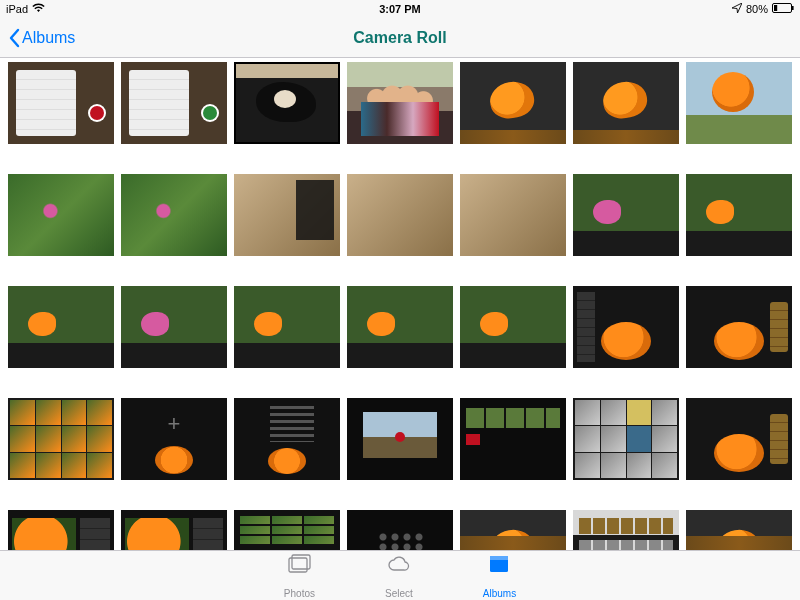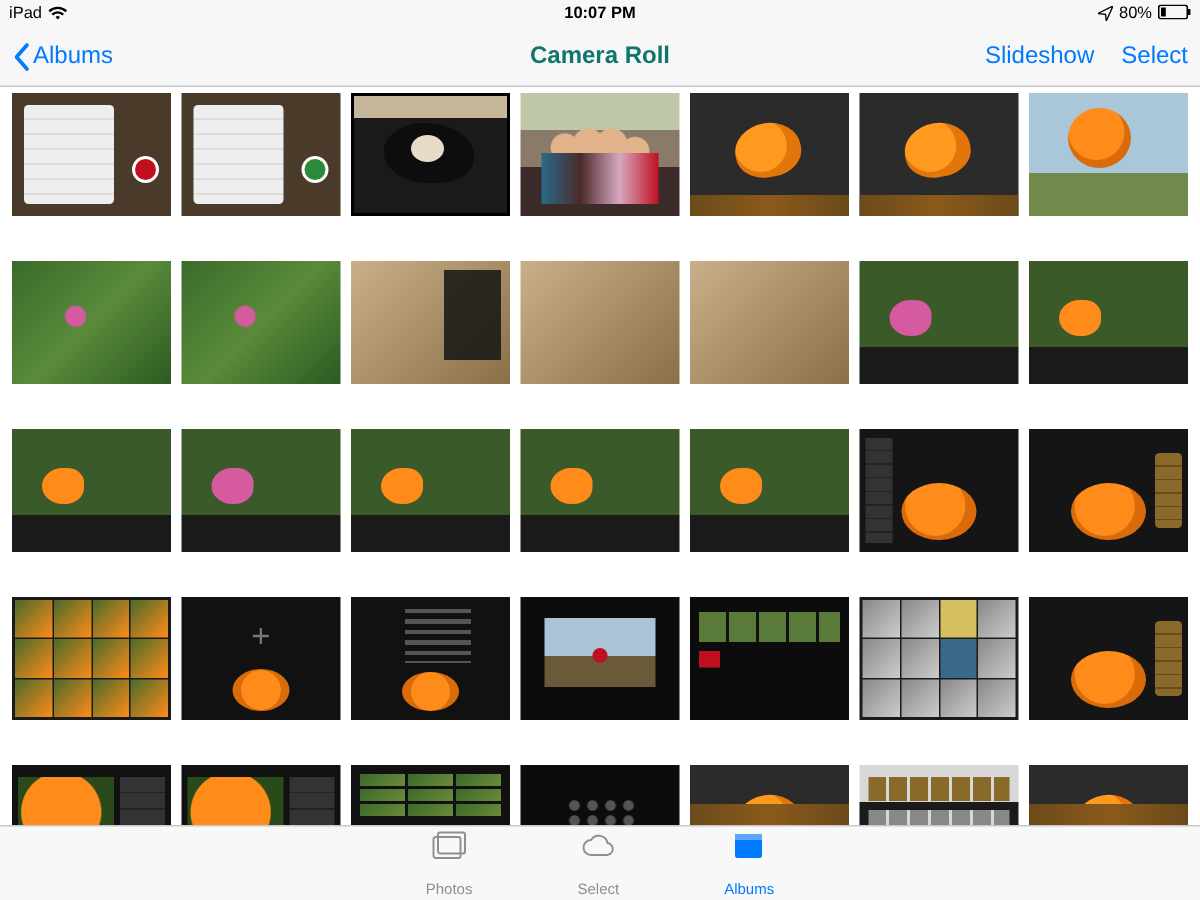--- a/index.html
+++ b/index.html
@@ -7,7 +7,7 @@
 
   
   .status-bar { height:18px; background:#f7f7f7; display:flex; align-items:center; font-size:11px; color:#000; padding:0 6px; justify-content:space-between; }
-  .status-left, .status-right { display:flex; align-items:center; gap:4px; }
+  .status-left, .status-right { display:flex; gap:4px; }
   .status-center { position:absolute; left:50%; transform:translateX(-50%); font-weight:600; }
   .wifi-icon svg, .loc-icon svg, .bat-icon { display:block; }
 

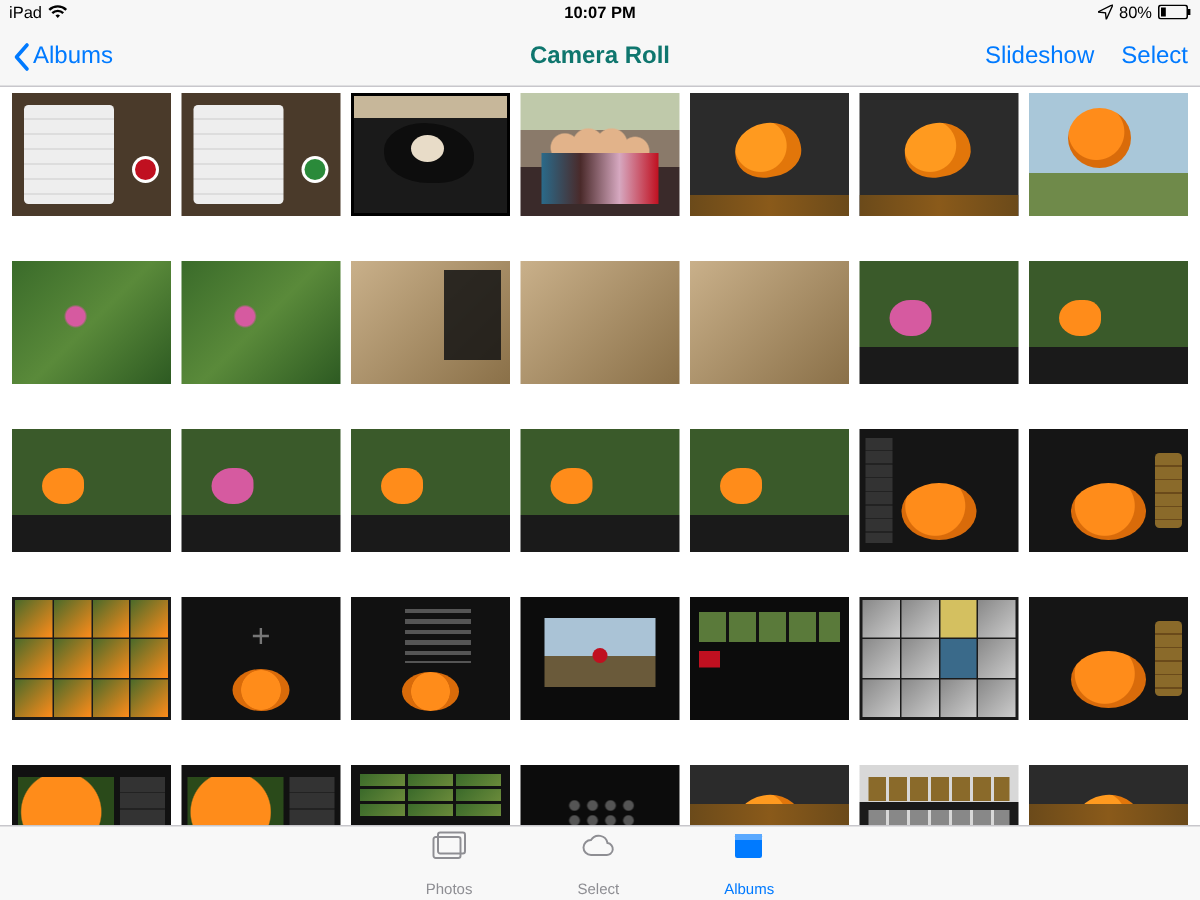--- a/index.html
+++ b/index.html
@@ -100,7 +100,7 @@
         </svg>
     </span>
   </div>
-  <div class="status-center">10:07 PM</div>
+  <div class="status-center">3:07 PM</div>
   <div class="status-right">
     <span class="loc-icon">
       <svg width="10" height="10" viewBox="0 0 10 10">

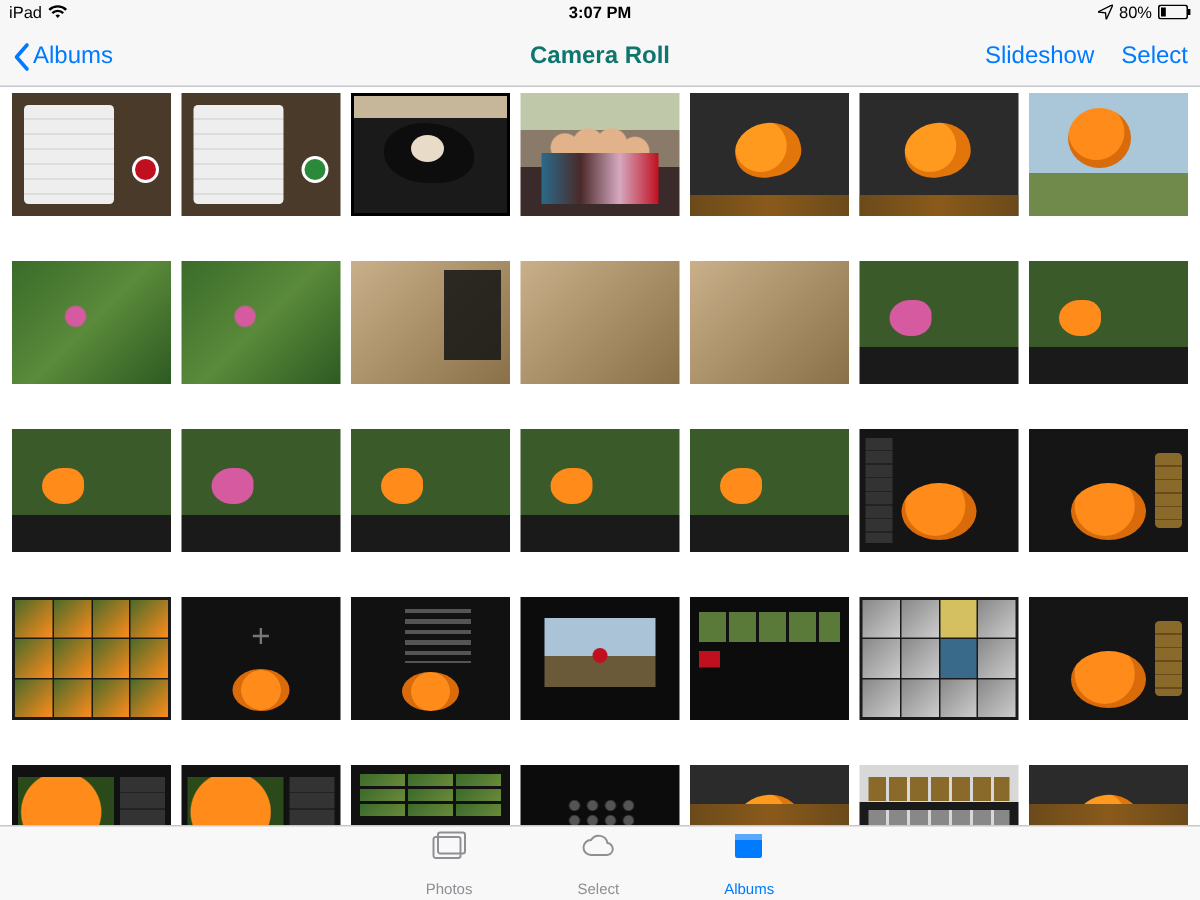--- a/index.html
+++ b/index.html
@@ -126,10 +126,6 @@
     <span>Albums</span>
   </div>
   <div class="nav-title">Camera Roll</div>
-  <div class="nav-right">
-    <span>Slideshow</span>
-    <span>Select</span>
-  </div>
 </div>
 
 <div class="grid">

